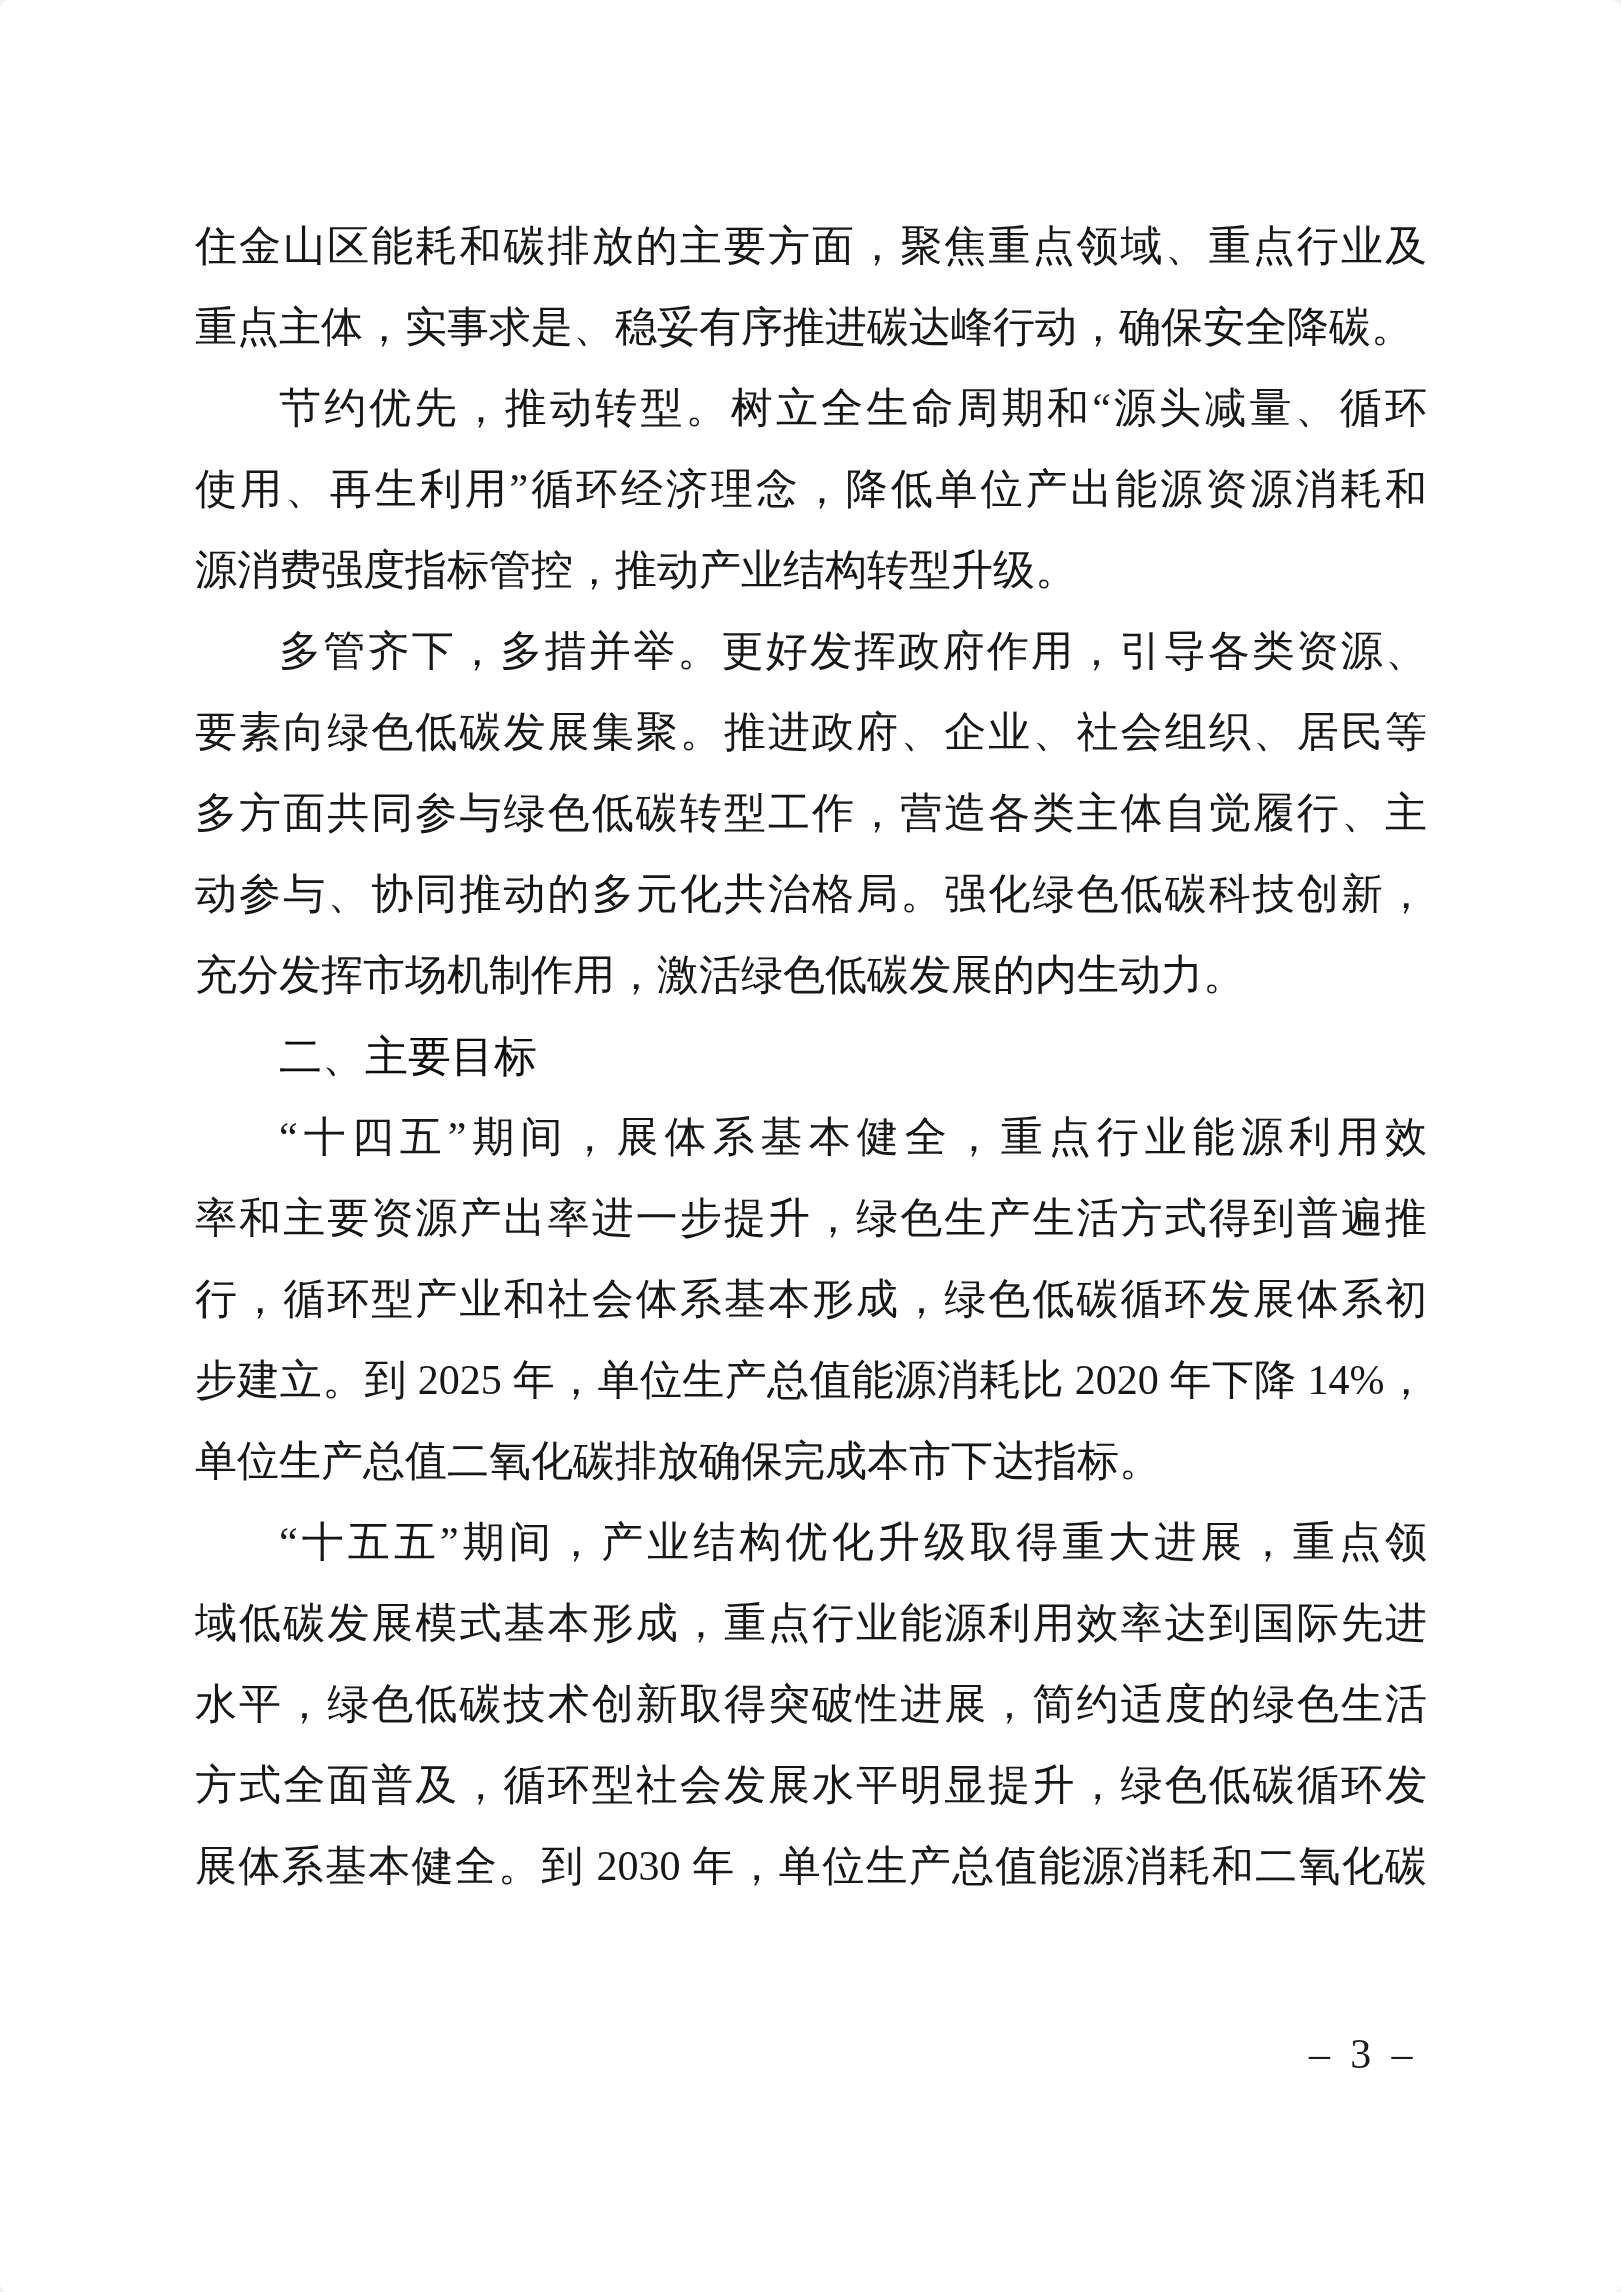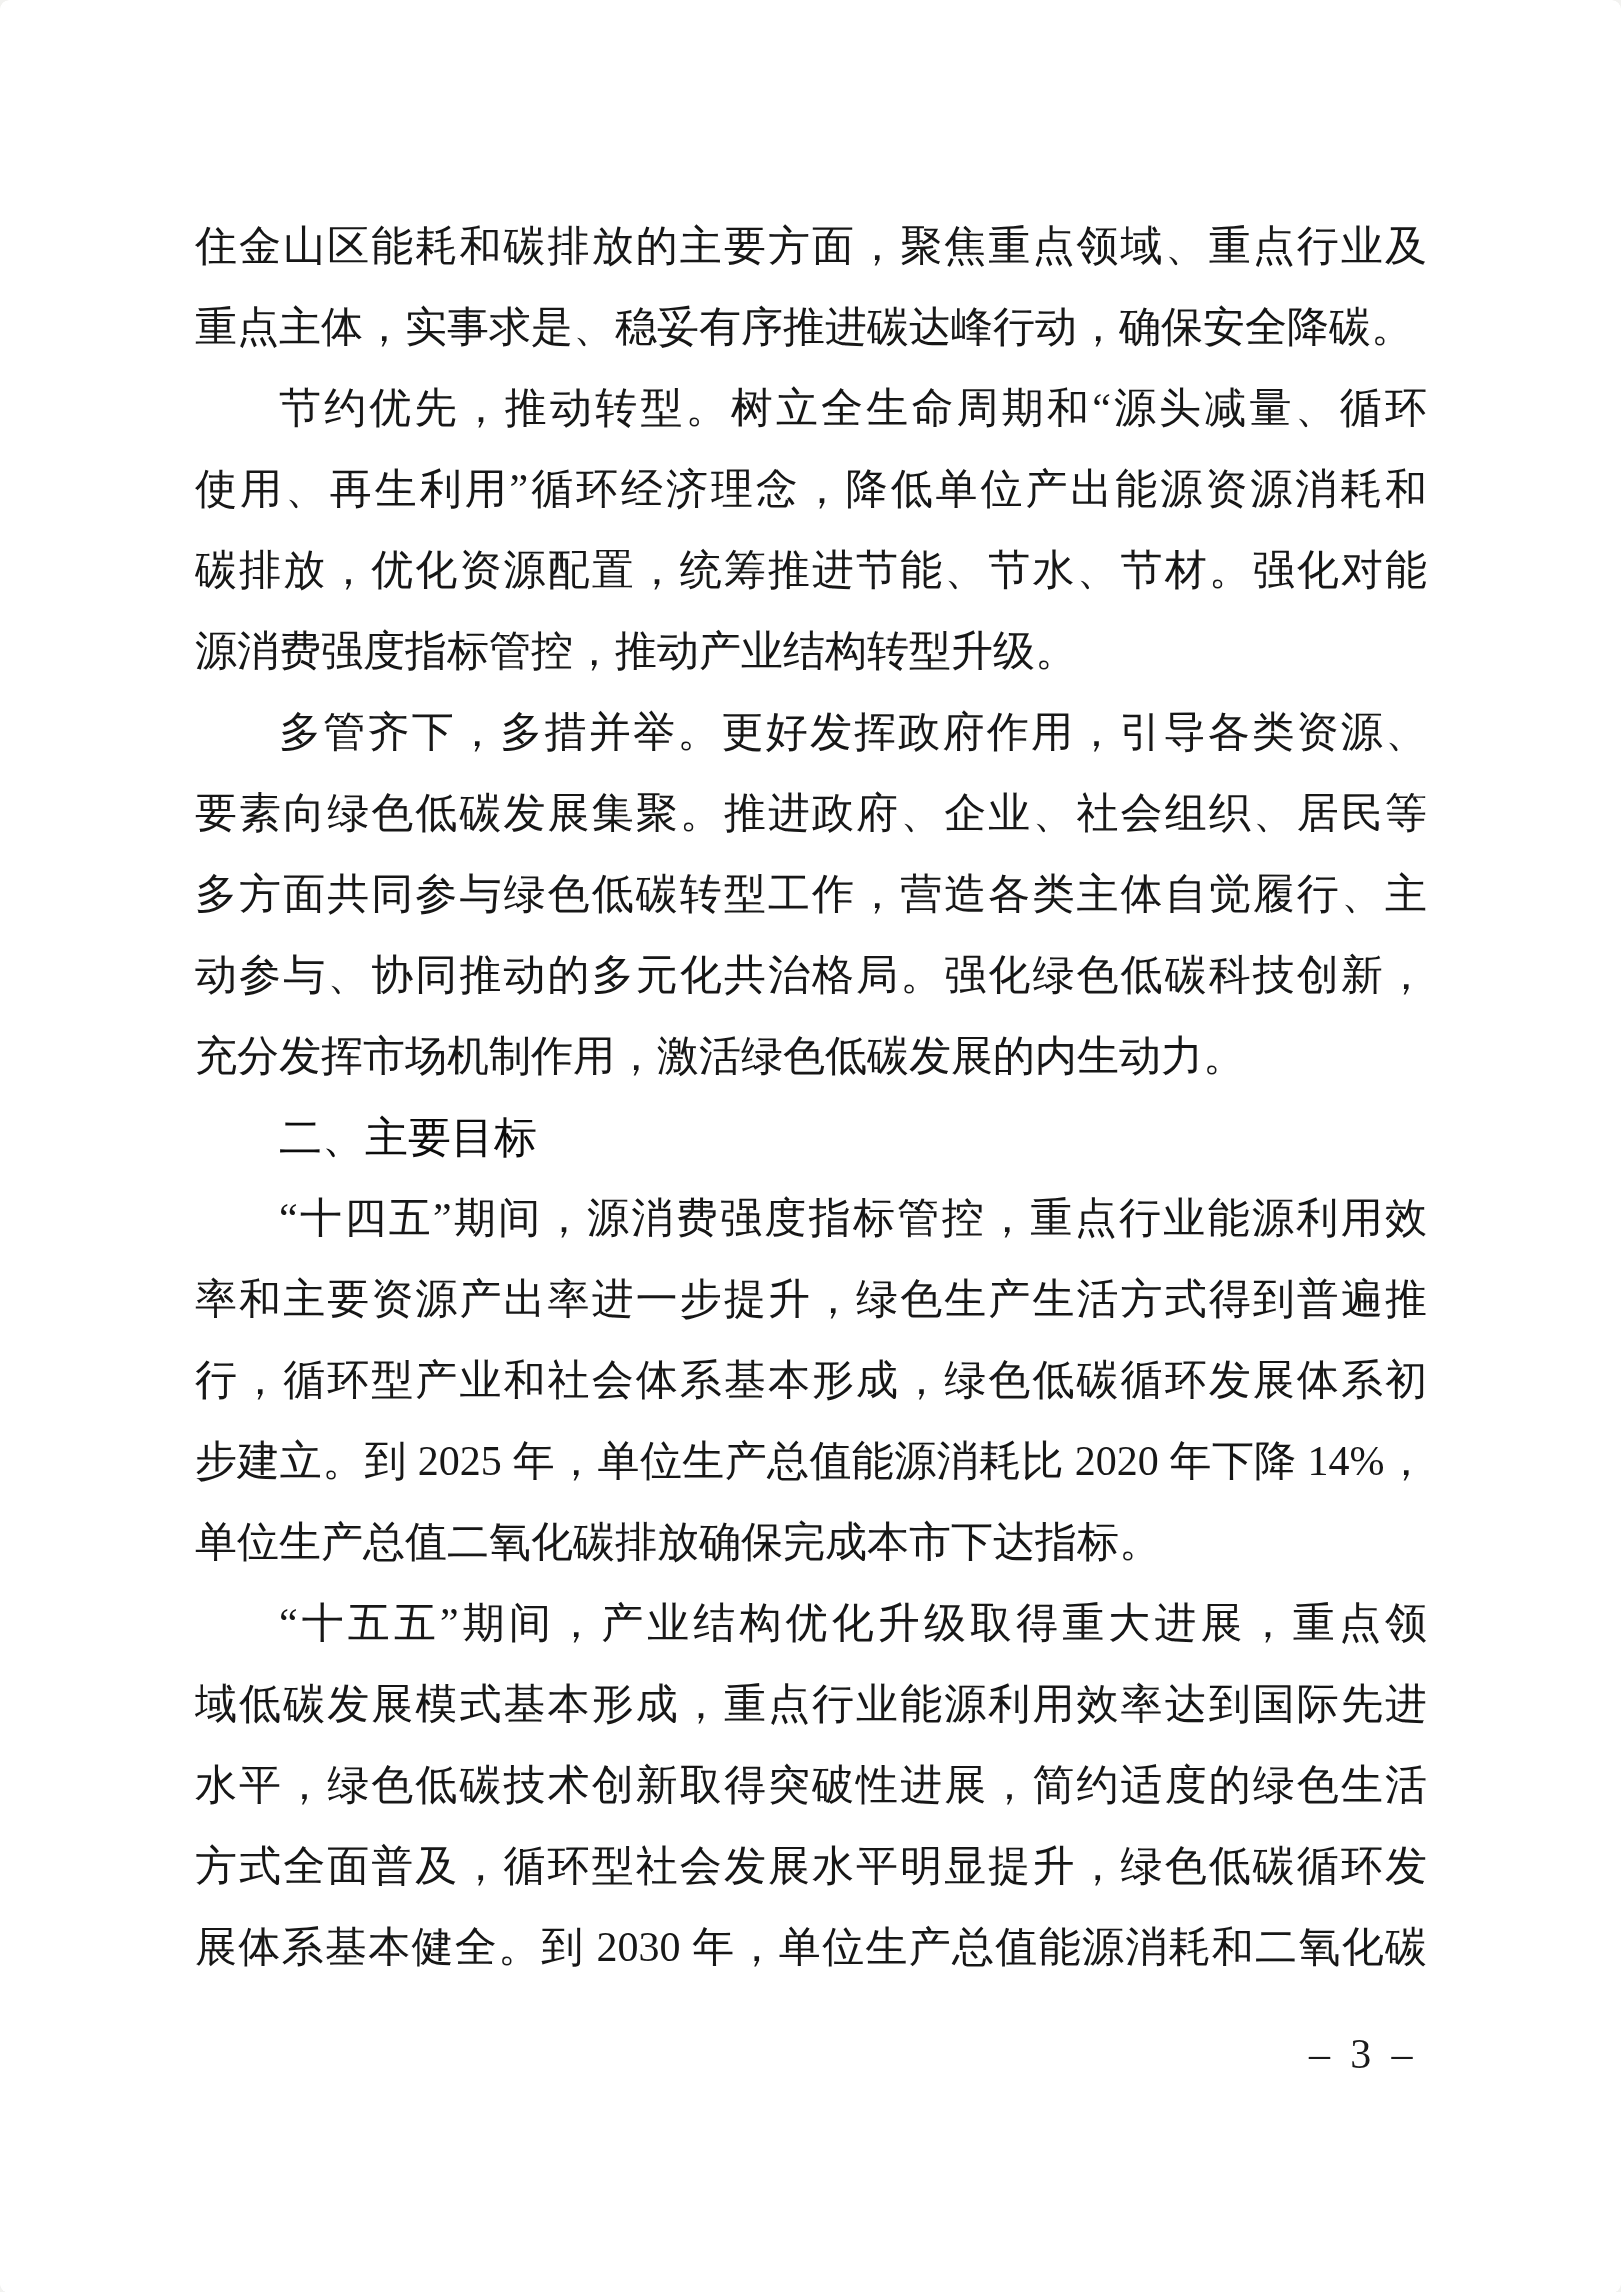--- a/index.html
+++ b/index.html
@@ -70,7 +70,6 @@
     <div class="ln end">重点主体，实事求是、稳妥有序推进碳达峰行动，确保安全降碳。</div>
     <div class="ln ind">节约优先，推动转型。树立全生命周期和“源头减量、循环</div>
     <div class="ln">使用、再生利用”循环经济理念，降低单位产出能源资源消耗和</div>
-    <div class="ln">碳排放，优化资源配置，统筹推进节能、节水、节材。强化对能</div>
     <div class="ln end">源消费强度指标管控，推动产业结构转型升级。</div>
     <div class="ln ind">多管齐下，多措并举。更好发挥政府作用，引导各类资源、</div>
     <div class="ln">要素向绿色低碳发展集聚。推进政府、企业、社会组织、居民等</div>

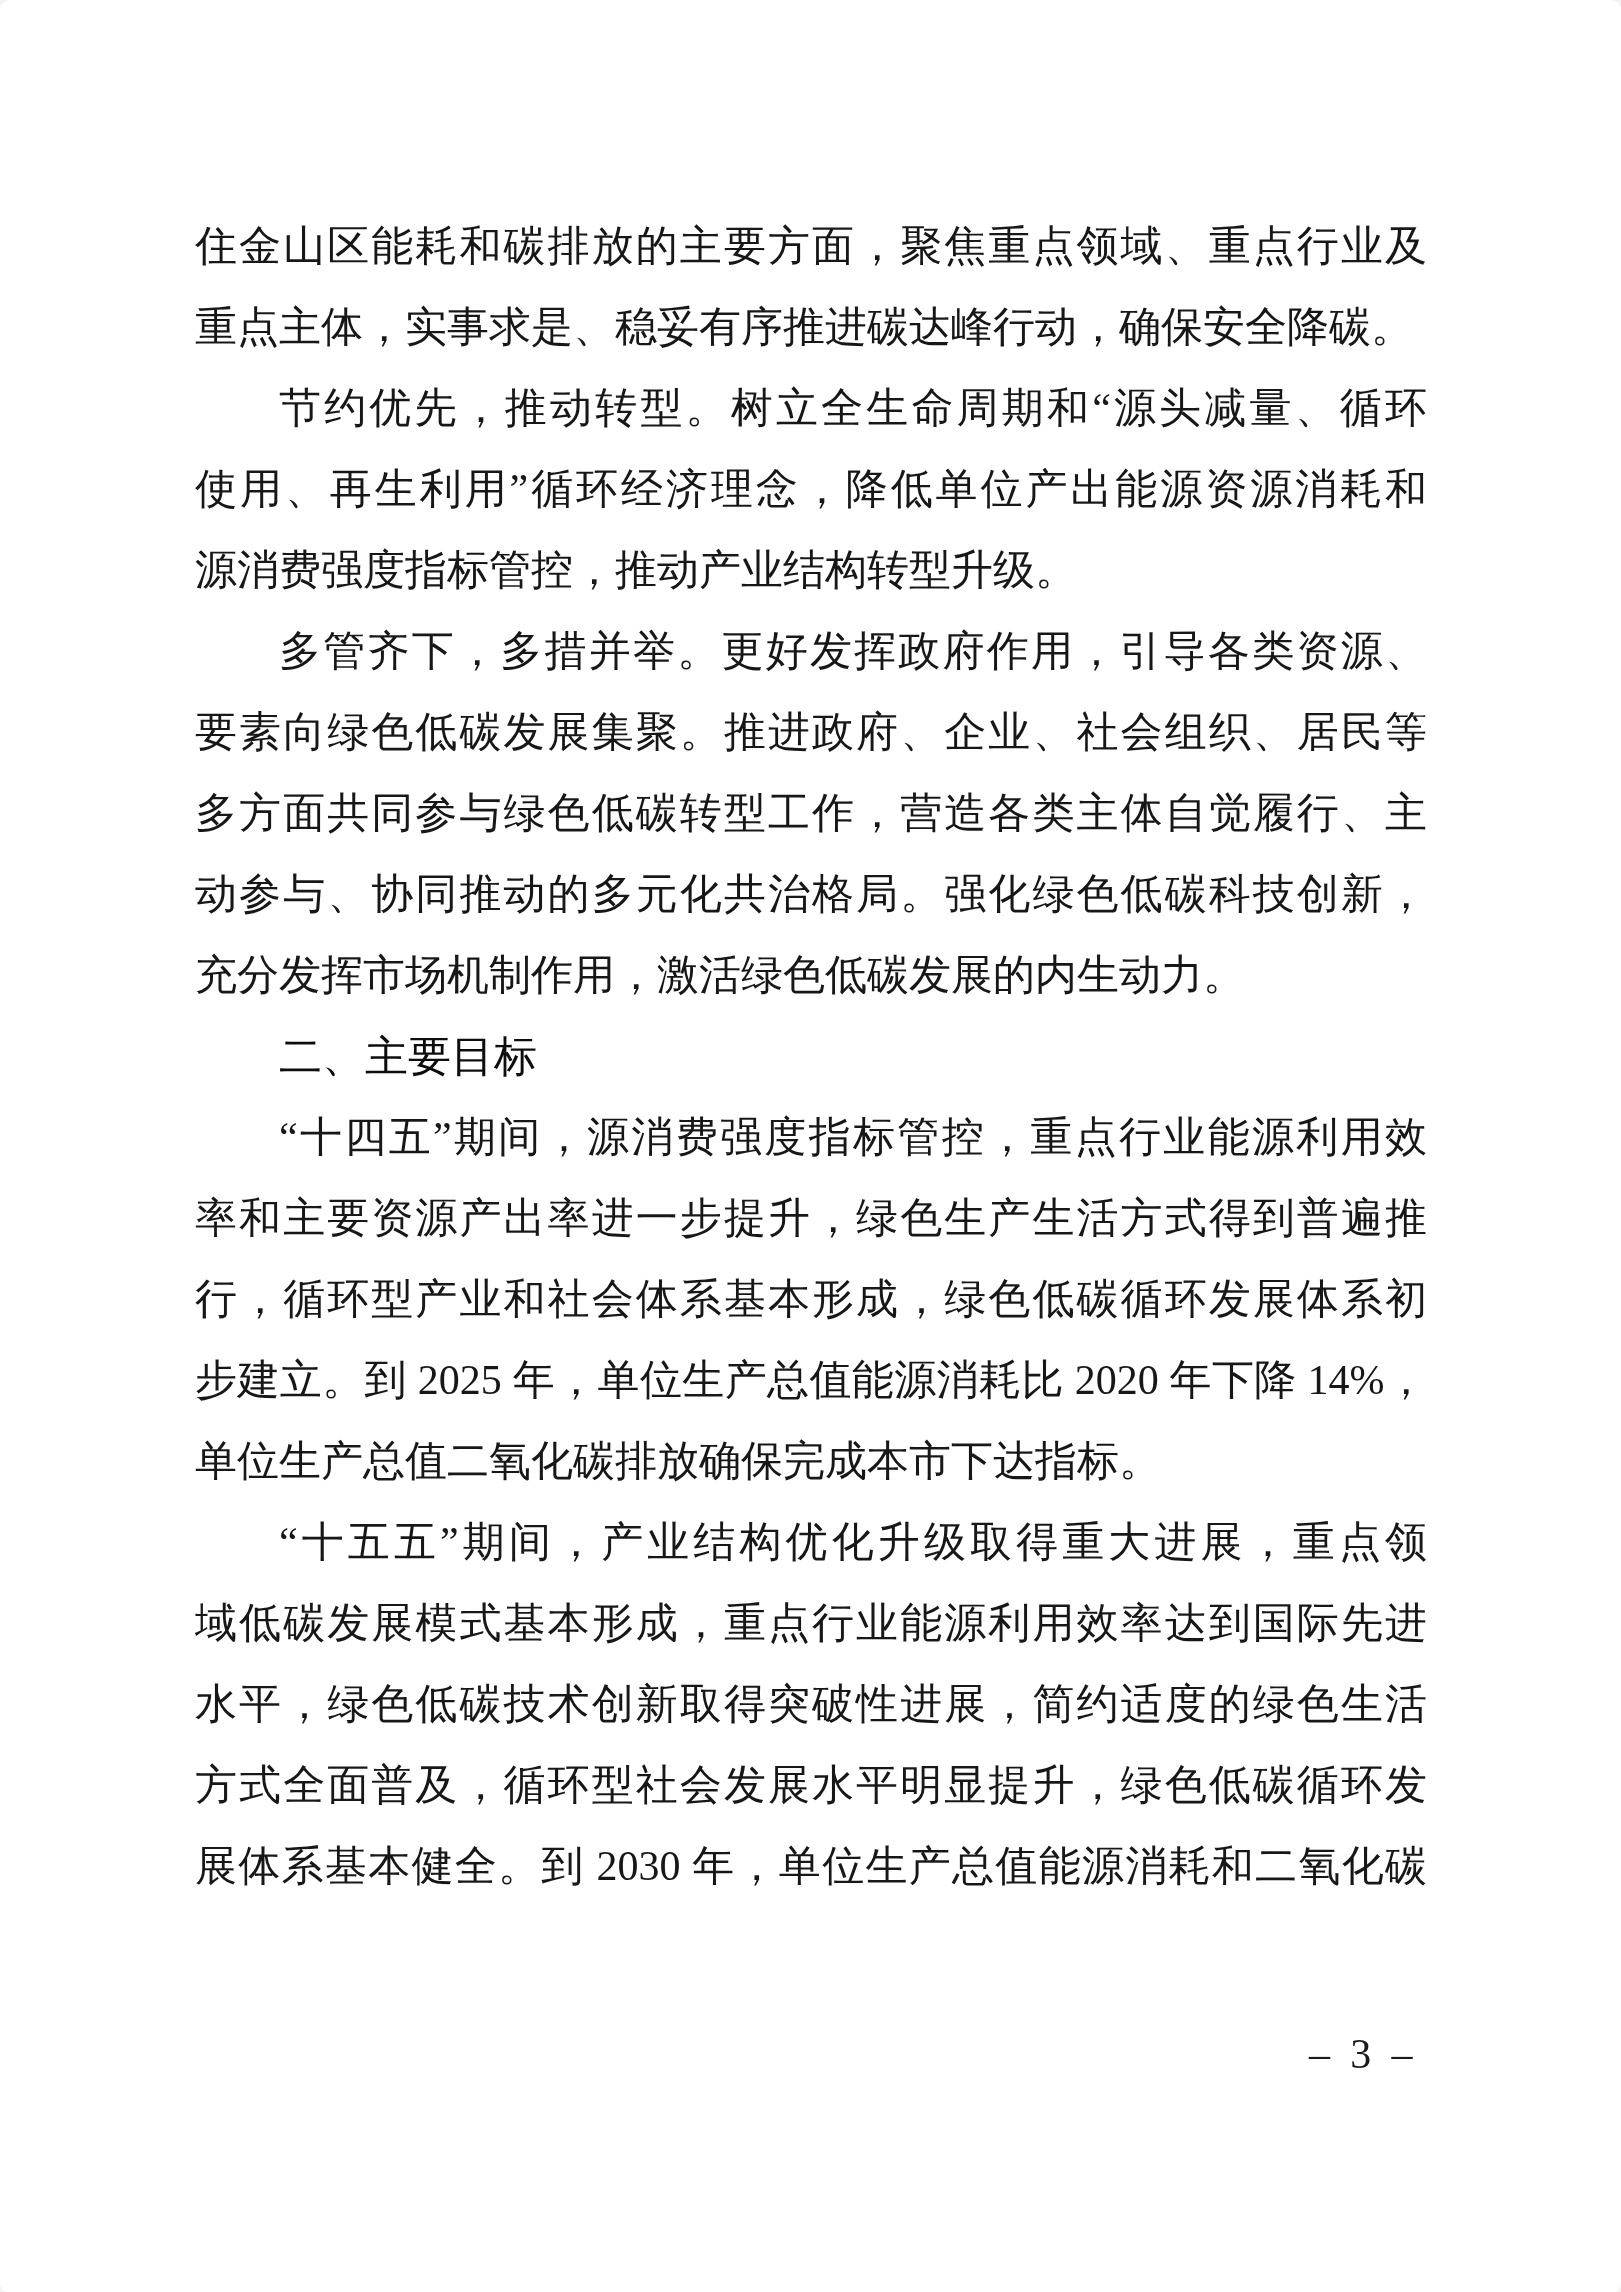--- a/index.html
+++ b/index.html
@@ -77,7 +77,7 @@
     <div class="ln">动参与、协同推动的多元化共治格局。强化绿色低碳科技创新，</div>
     <div class="ln end">充分发挥市场机制作用，激活绿色低碳发展的内生动力。</div>
     <div class="ln heading">二、主要目标</div>
-    <div class="ln ind">“十四五”期间，源消费强度指标管控，重点行业能源利用效</div>
+    <div class="ln ind">“十四五”期间，展体系基本健全，重点行业能源利用效</div>
     <div class="ln">率和主要资源产出率进一步提升，绿色生产生活方式得到普遍推</div>
     <div class="ln">行，循环型产业和社会体系基本形成，绿色低碳循环发展体系初</div>
     <div class="ln">步建立。到 2025 年，单位生产总值能源消耗比 2020 年下降 14%，</div>

